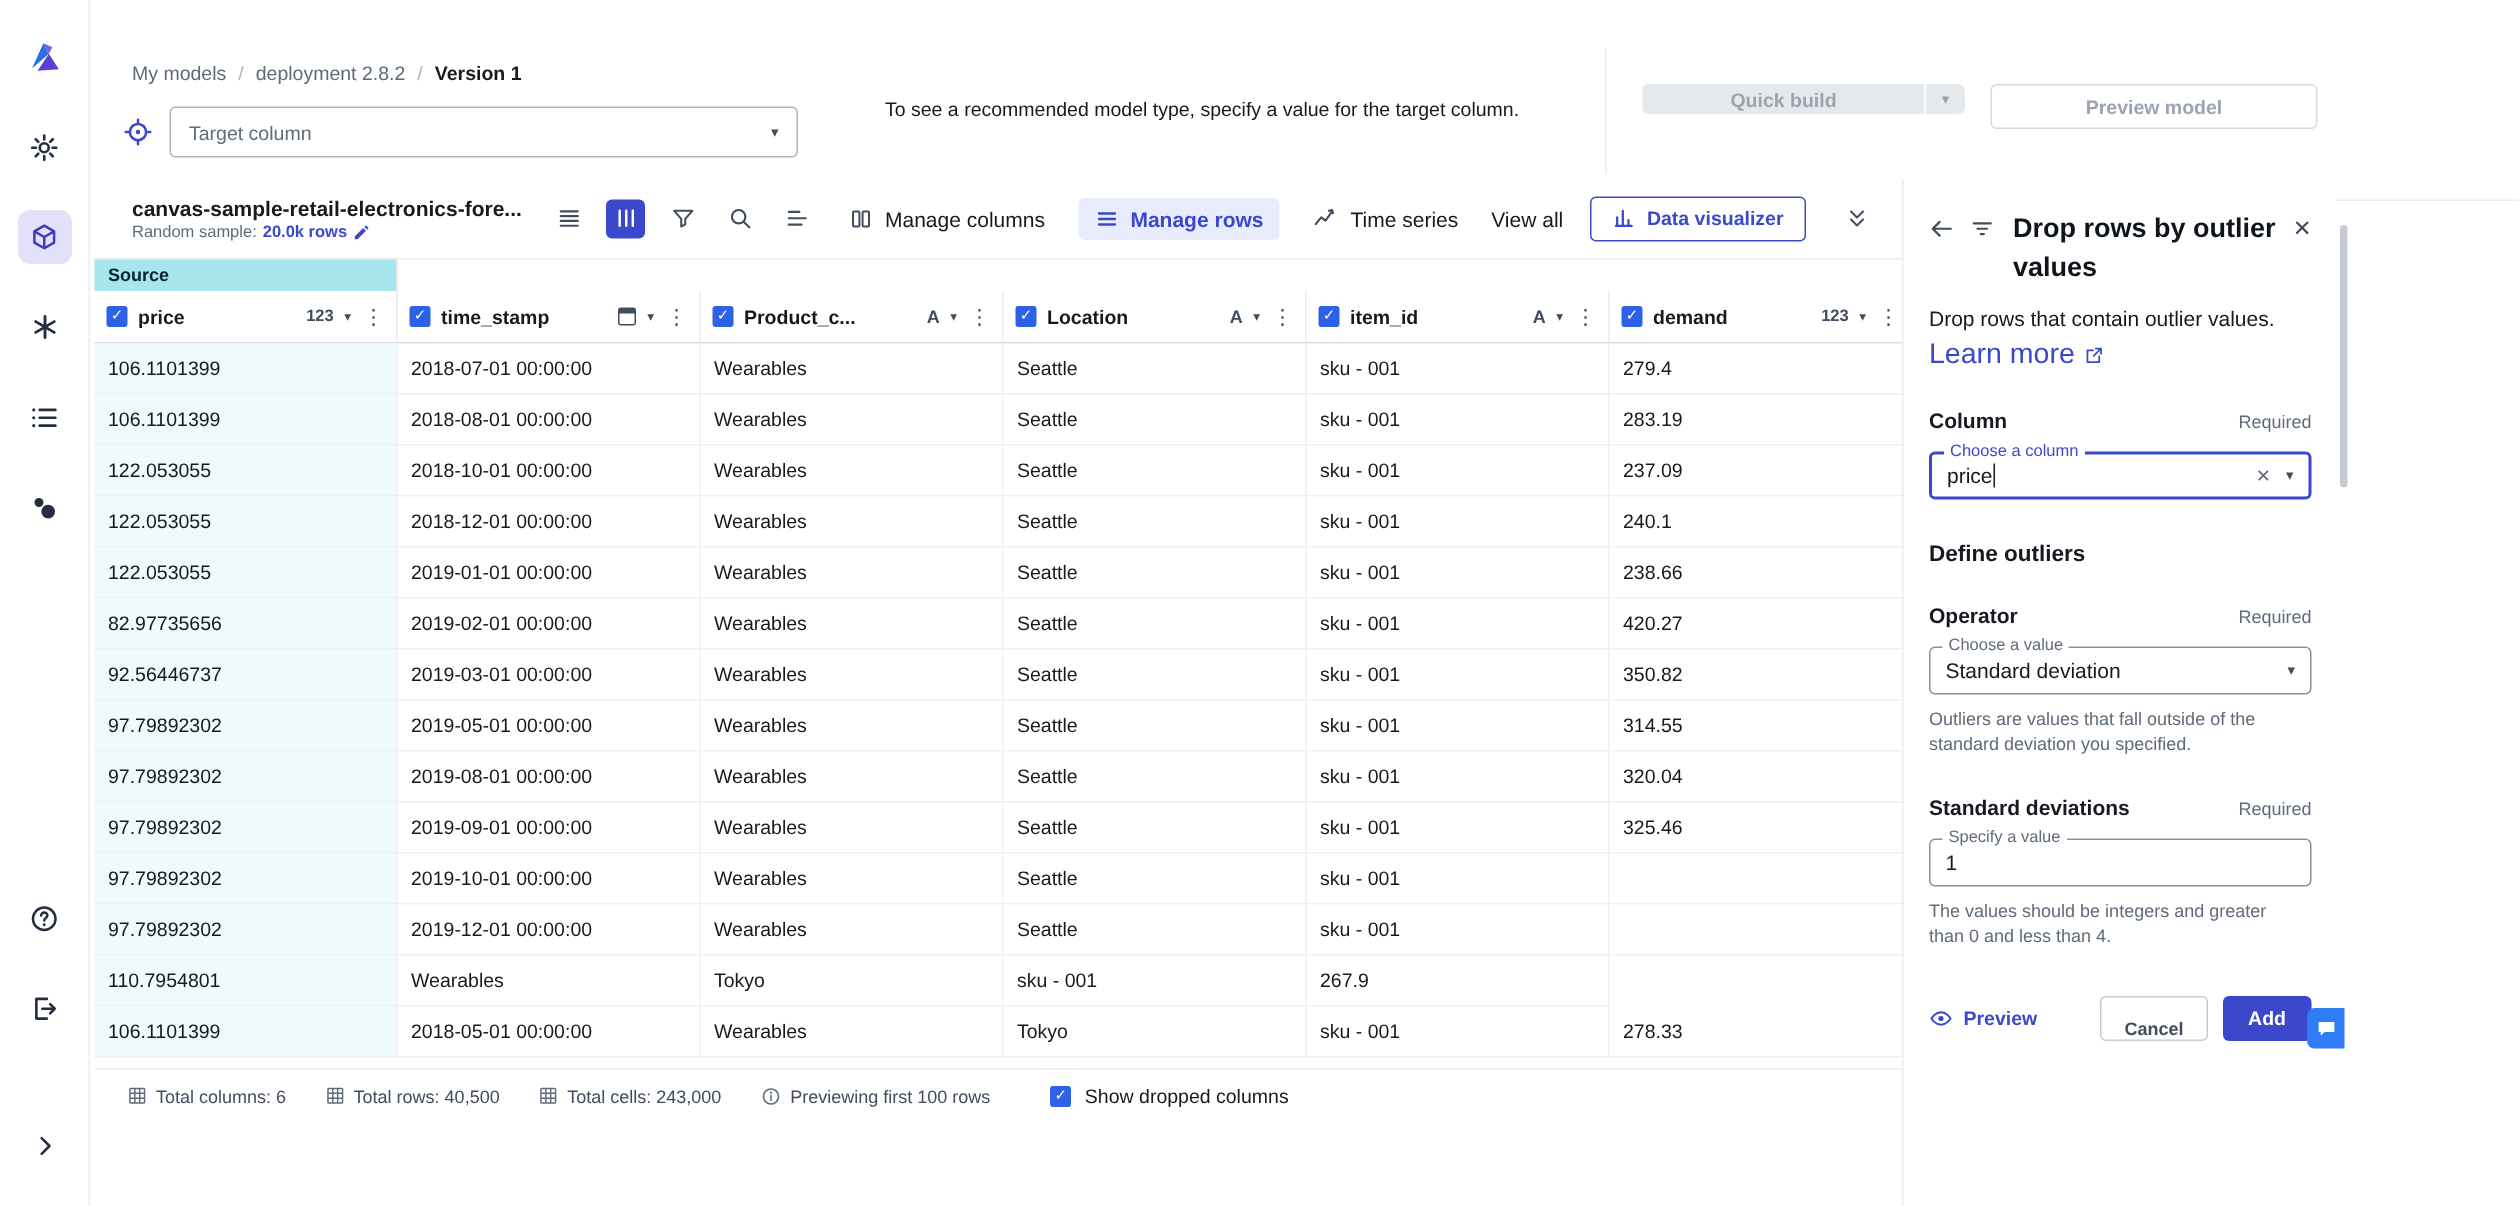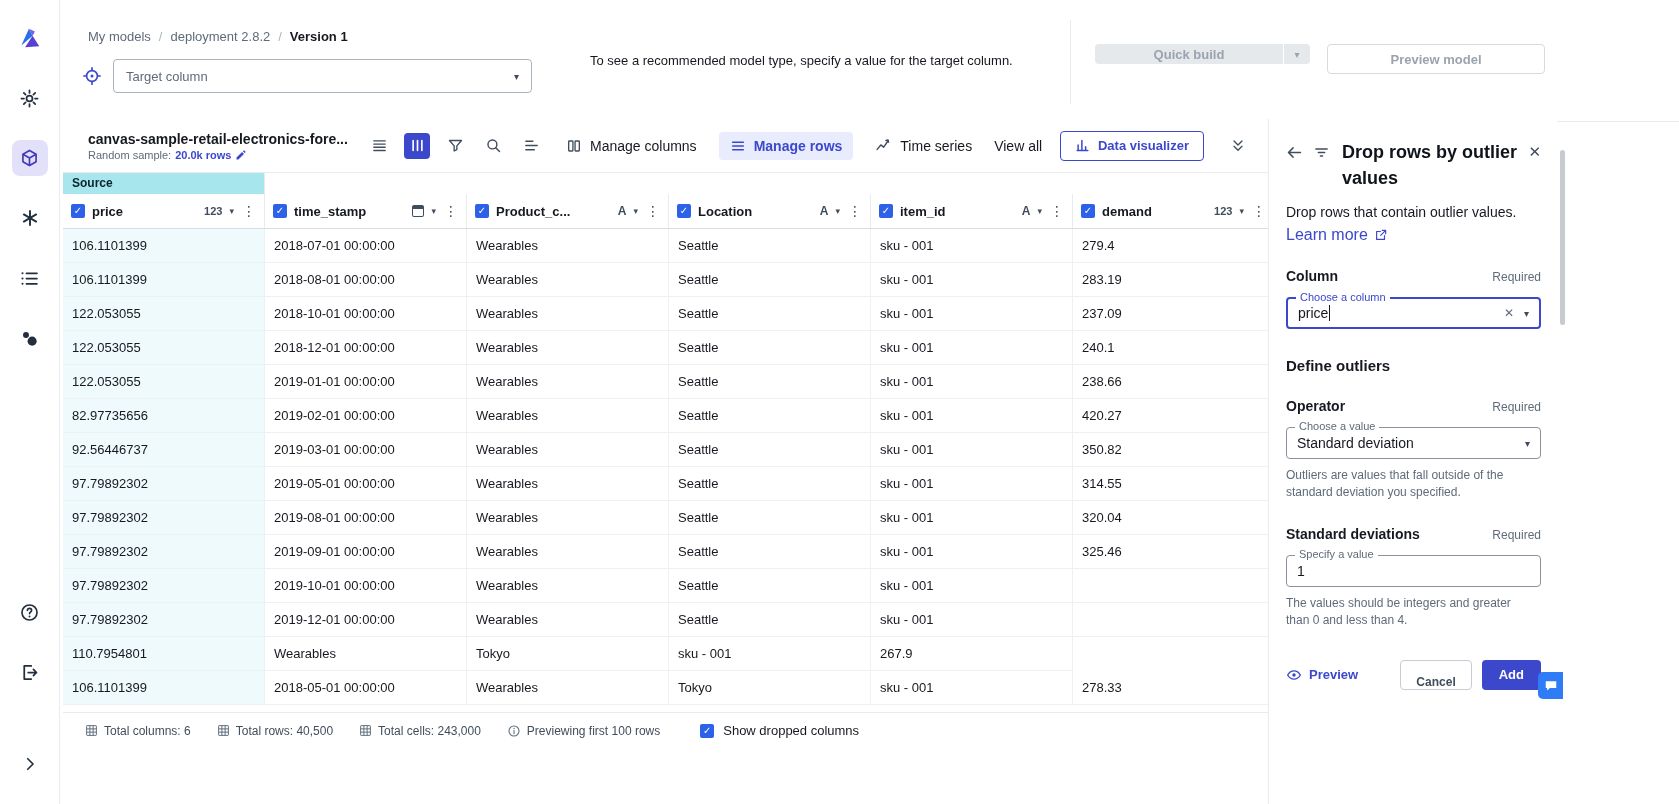--- a/index.html
+++ b/index.html
@@ -24,7 +24,7 @@
   .side-icon.chev{margin-top:32px;margin-bottom:0;}
 
   
-  .header{position:absolute;left:60px;top:4px;width:1619px;height:118px;background:#fff;
+  .header{position:absolute;left:60px;top:16px;width:1619px;height:118px;background:#fff;
           border-bottom:1px solid var(--border);}
   .breadcrumb{position:absolute;left:28px;top:25px;display:flex;gap:8px;font-size:13px;color:var(--muted);}
   .bc-item{cursor:pointer;}

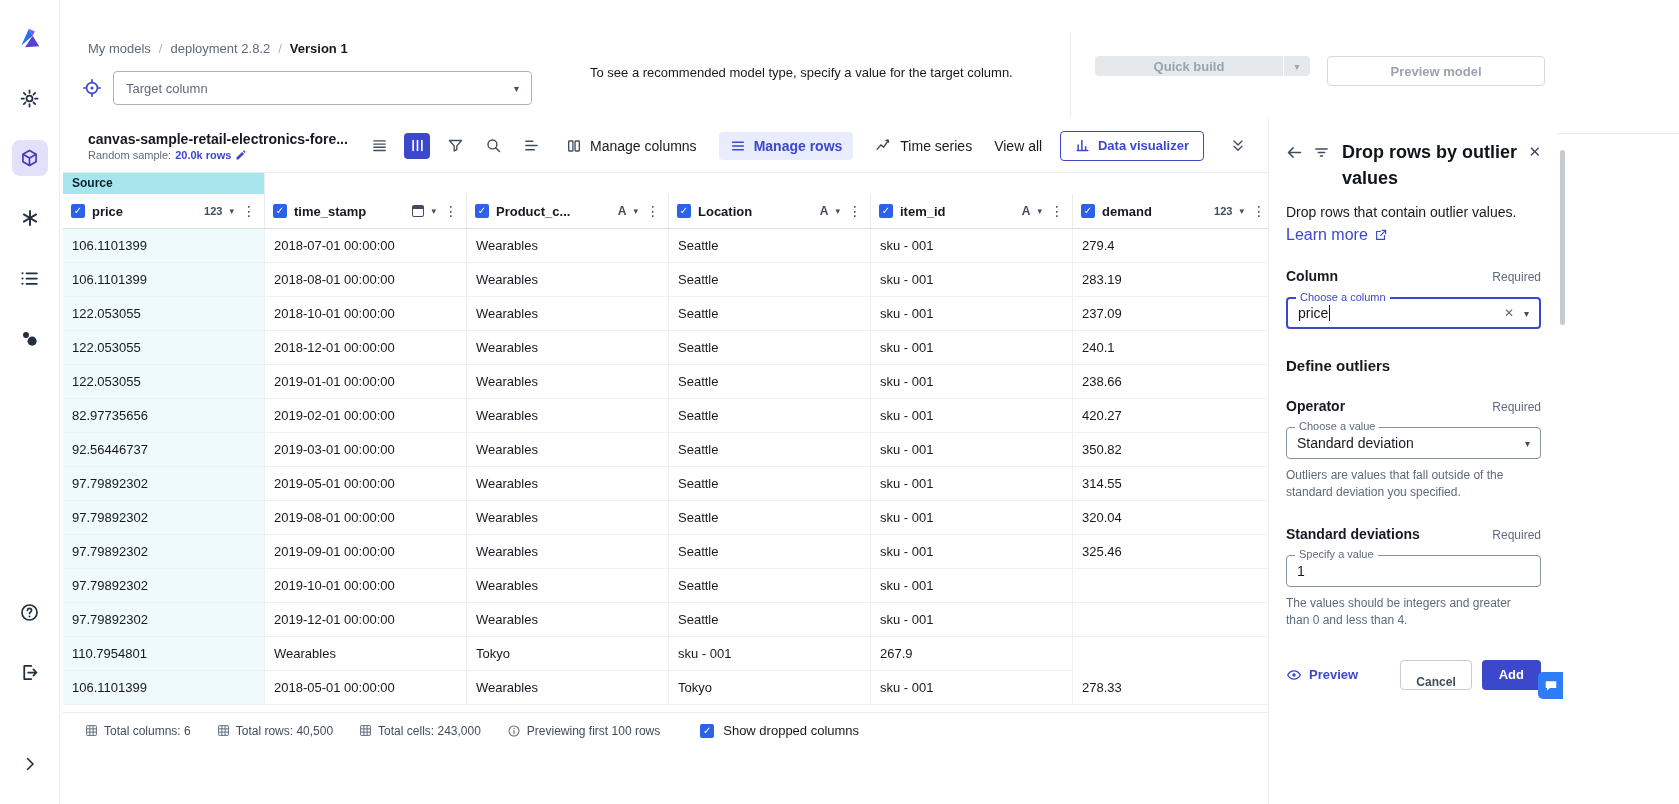--- a/index.html
+++ b/index.html
@@ -108,7 +108,7 @@
   .ph-close{margin-left:auto;margin-top:4px;font-size:15px;color:#414d5c;cursor:pointer;}
   .panel-desc{margin-top:13px;font-size:14px;color:var(--text);}
   .learn-more{margin-top:6px;display:flex;align-items:center;gap:6px;color:var(--accent);
-              font-size:16px;font-weight:400;cursor:pointer;width:max-content;}
+              font-size:19px;font-weight:400;cursor:pointer;width:max-content;}
   .field-row{margin-top:24px;display:flex;justify-content:space-between;align-items:flex-end;}
   .flabel{font-size:14px;font-weight:700;}
   .req{font-size:12px;color:var(--muted);}

